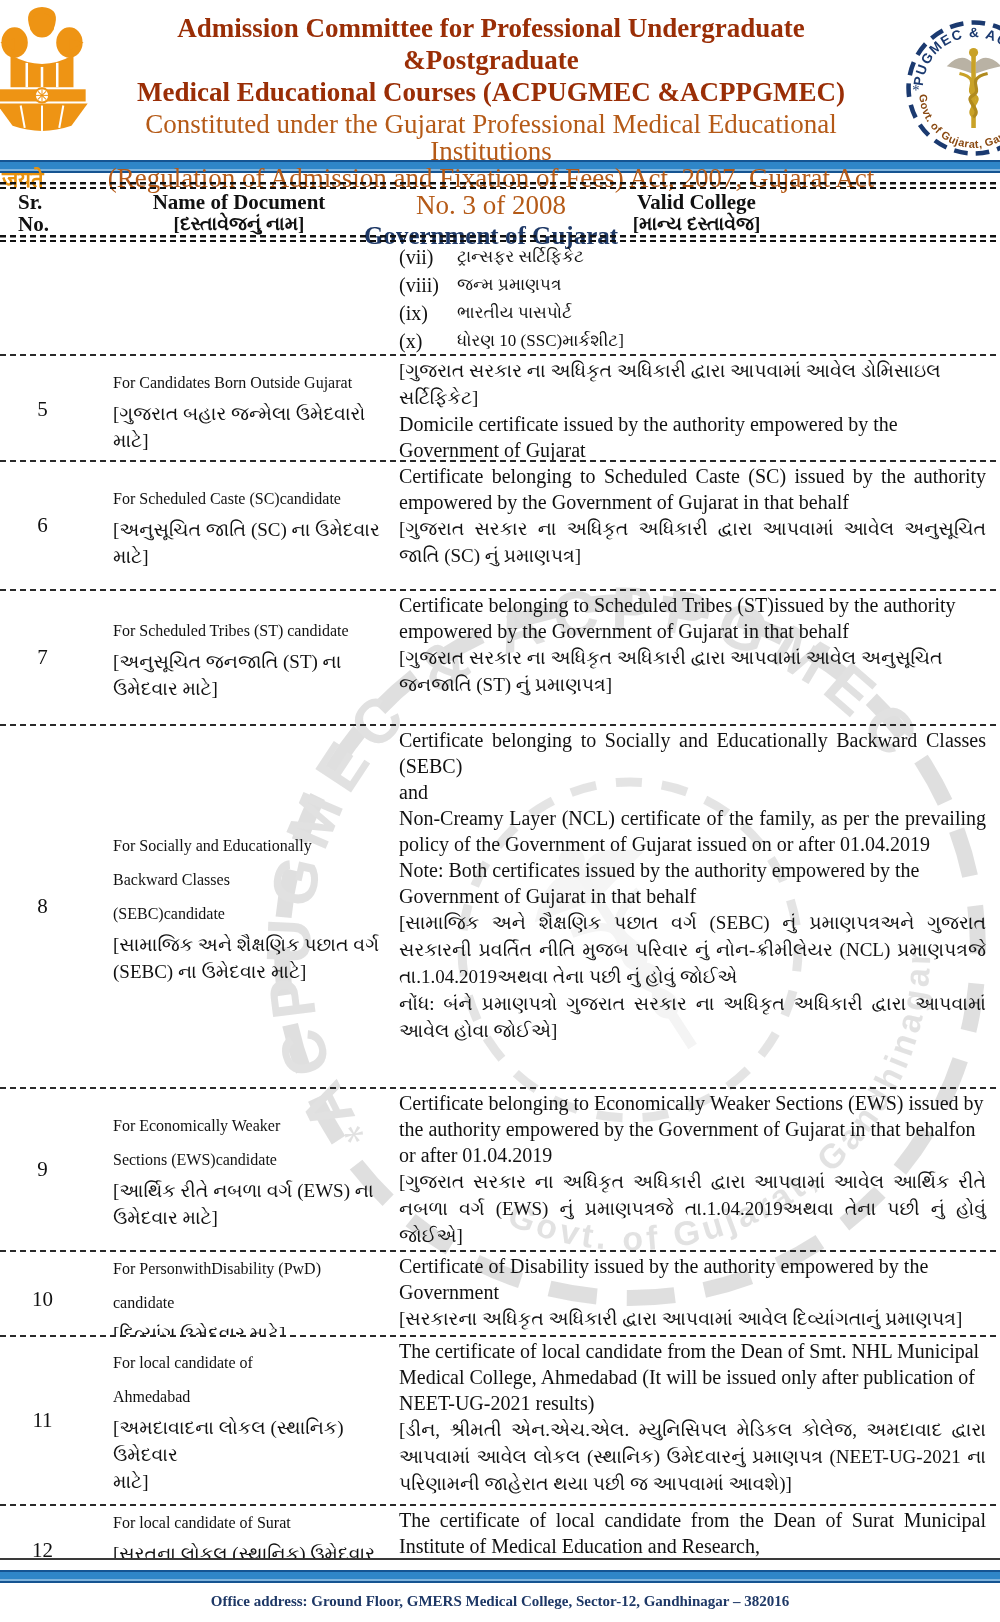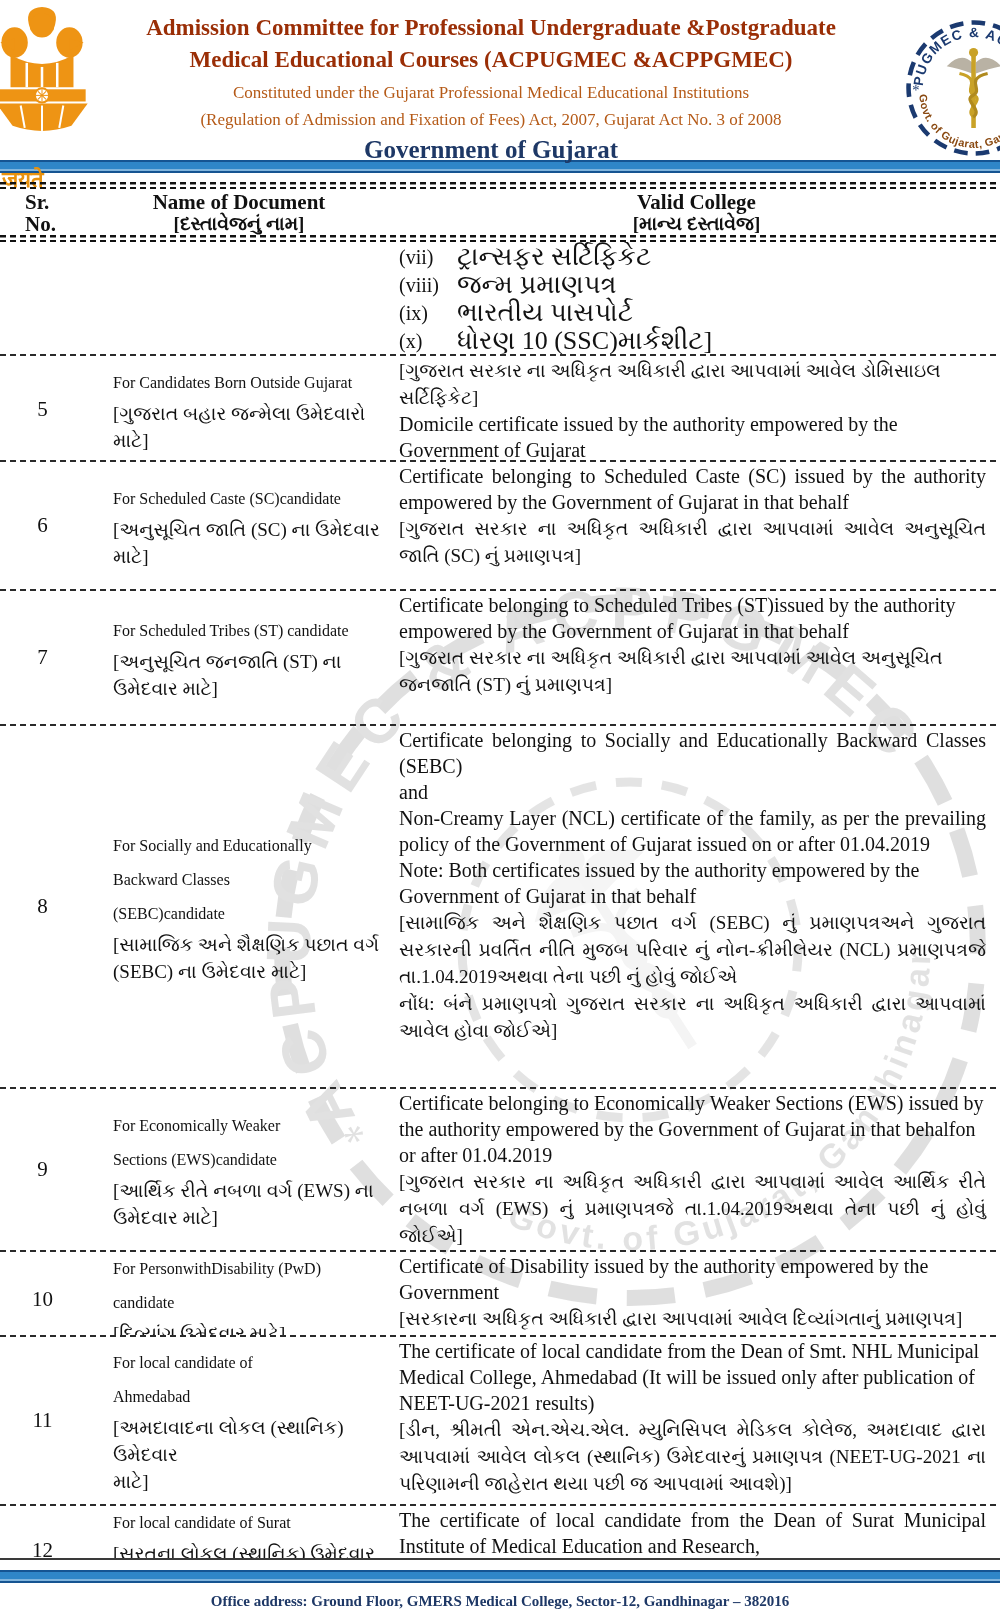--- a/index.html
+++ b/index.html
@@ -13,7 +13,7 @@
   .emblem-motto{position:absolute;left:2px;top:132px;font-size:22px;font-weight:bold;color:#E8920E;
                 font-family:"DejaVu Sans",sans-serif;margin-top:31px;}
   .titles{position:absolute;left:100px;right:118px;top:12px;text-align:center;}
-  .title-main{font-size:23px;line-height:32px;font-weight:bold;color:#9A2E06;}
+  .title-main{font-size:27px;line-height:32px;font-weight:bold;color:#9A2E06;}
   .title-sub{font-size:17px;line-height:27px;color:#B55A17;margin-top:3px;}
   .title-gov{font-size:25px;line-height:29px;font-weight:bold;color:#1E3866;margin-top:2px;}
   .seal{position:absolute;right:-62px;top:8px;}

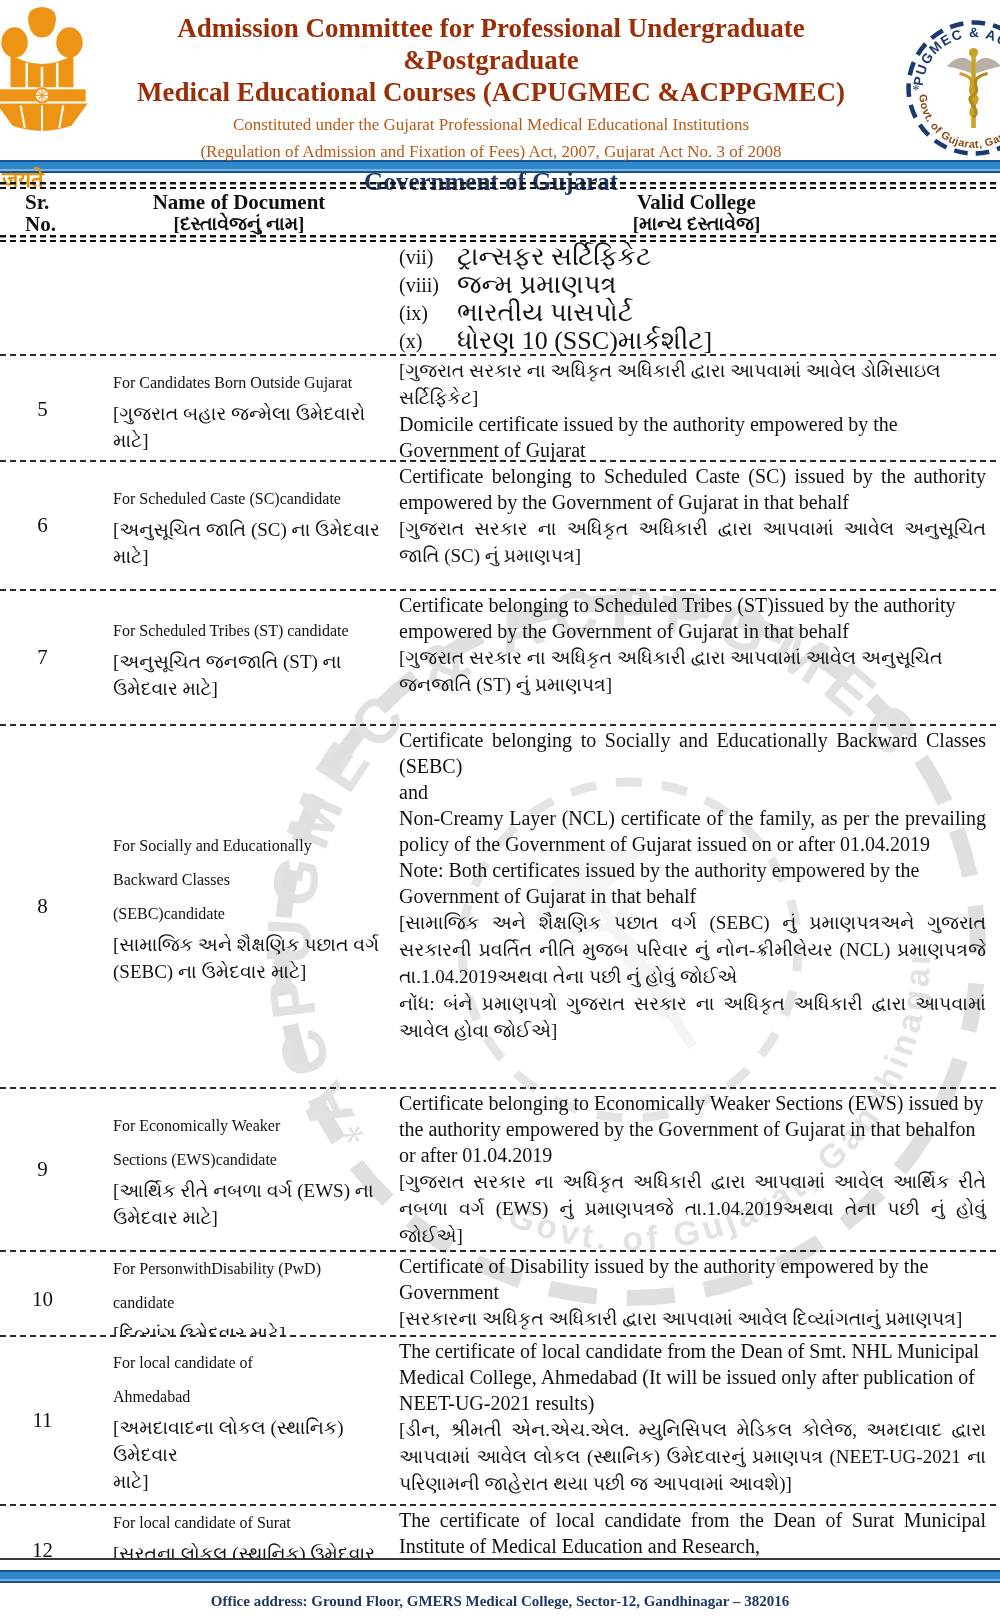--- a/index.html
+++ b/index.html
@@ -14,7 +14,7 @@
                 font-family:"DejaVu Sans",sans-serif;margin-top:31px;}
   .titles{position:absolute;left:100px;right:118px;top:12px;text-align:center;}
   .title-main{font-size:27px;line-height:32px;font-weight:bold;color:#9A2E06;}
-  .title-sub{font-size:17px;line-height:27px;color:#B55A17;margin-top:3px;}
+  .title-sub{font-size:27px;line-height:27px;color:#B55A17;margin-top:3px;}
   .title-gov{font-size:25px;line-height:29px;font-weight:bold;color:#1E3866;margin-top:2px;}
   .seal{position:absolute;right:-62px;top:8px;}
 

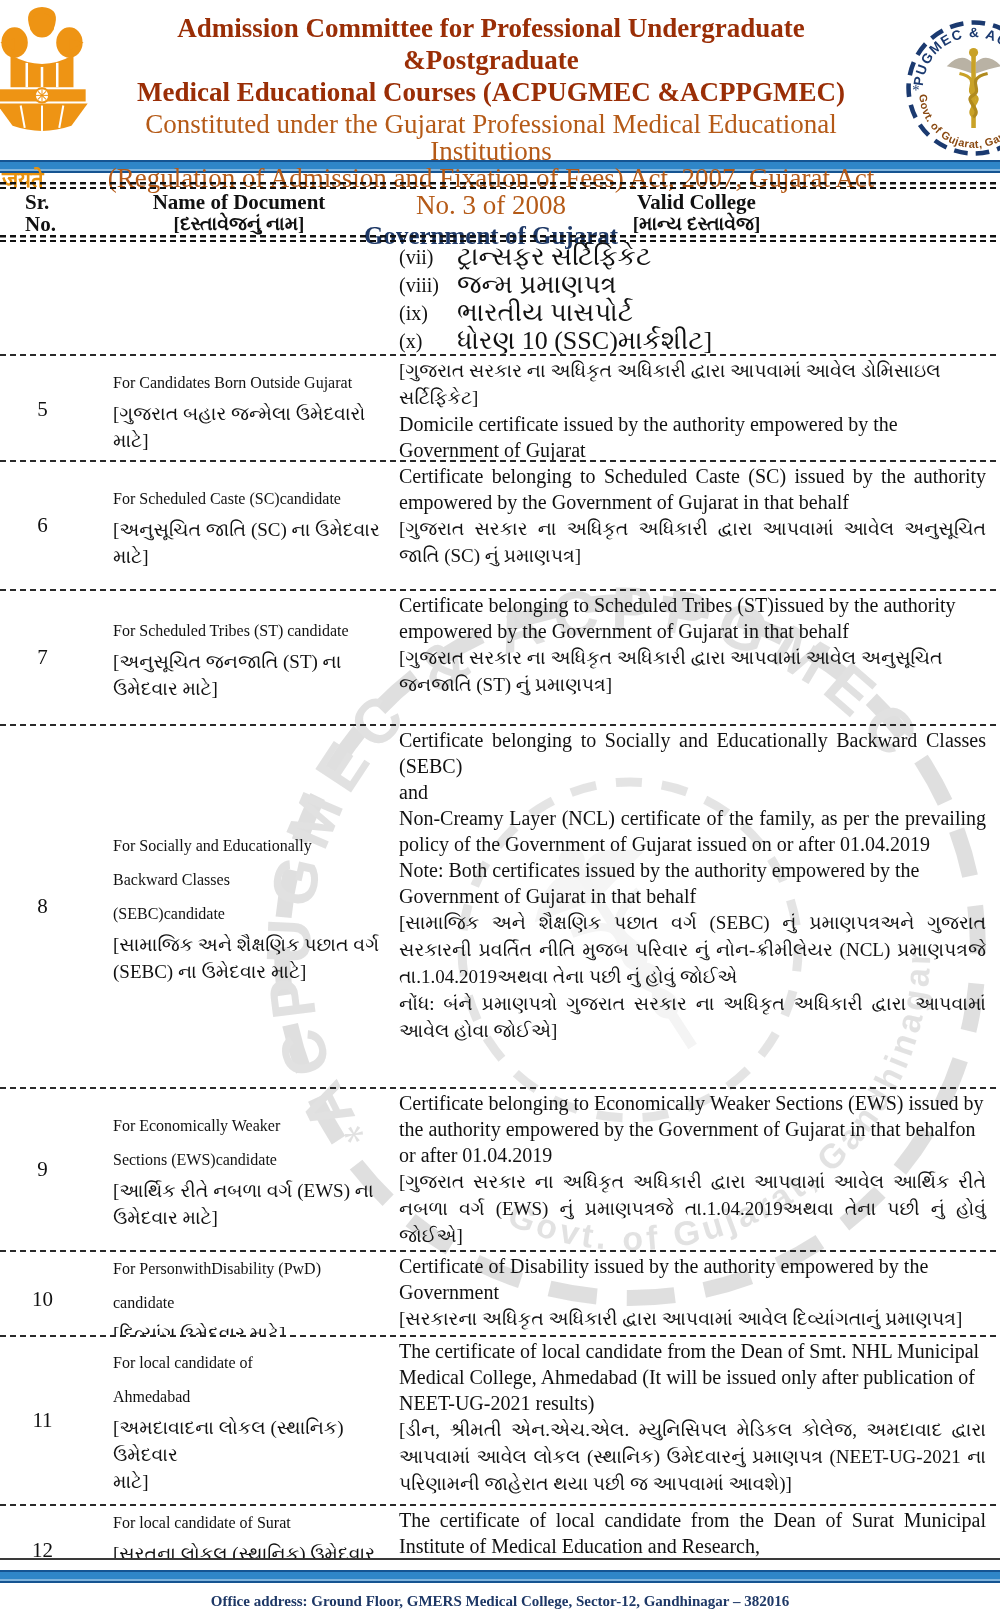--- a/index.html
+++ b/index.html
@@ -35,7 +35,7 @@
   .thead{display:grid;grid-template-columns:85px 308px 1fr;height:44px;align-items:start;padding-top:2px;}
   .th{font-weight:bold;font-size:21px;line-height:22px;text-align:center;}
   .th .gu{font-size:19px;}
-  .th-sr{text-align:left;padding-left:25px;}
+  .th-sr{text-align:left;padding-left:18px;}
 
   .trow{display:grid;grid-template-columns:85px 308px 1fr;overflow:hidden;}
   .cell-sr{display:flex;align-items:center;justify-content:center;font-size:21px;}

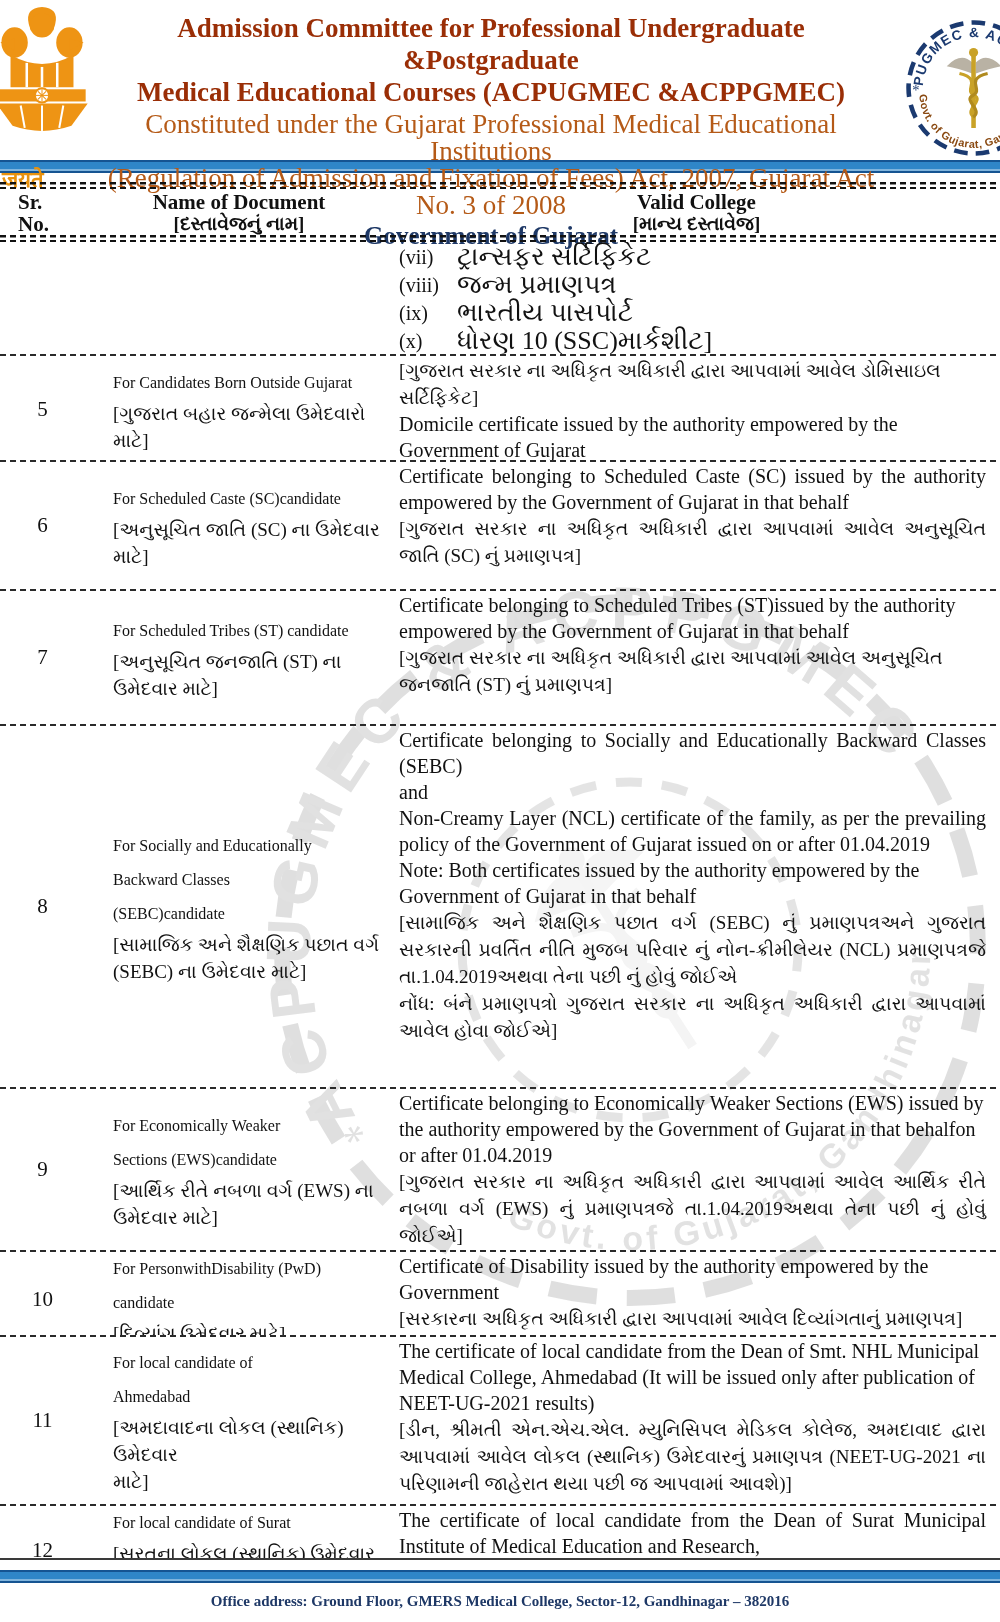--- a/index.html
+++ b/index.html
@@ -48,7 +48,7 @@
   .vpara.just{text-align:justify;}
   .item-line{display:flex;font-size:20px;line-height:28px;}
   .item-num{width:58px;flex:none;}
-  .item-text{font-size:26px;}
+  .item-text{font-size:17px;}
   .gu{font-family:"Liberation Serif","DejaVu Sans",sans-serif;}
 
   

